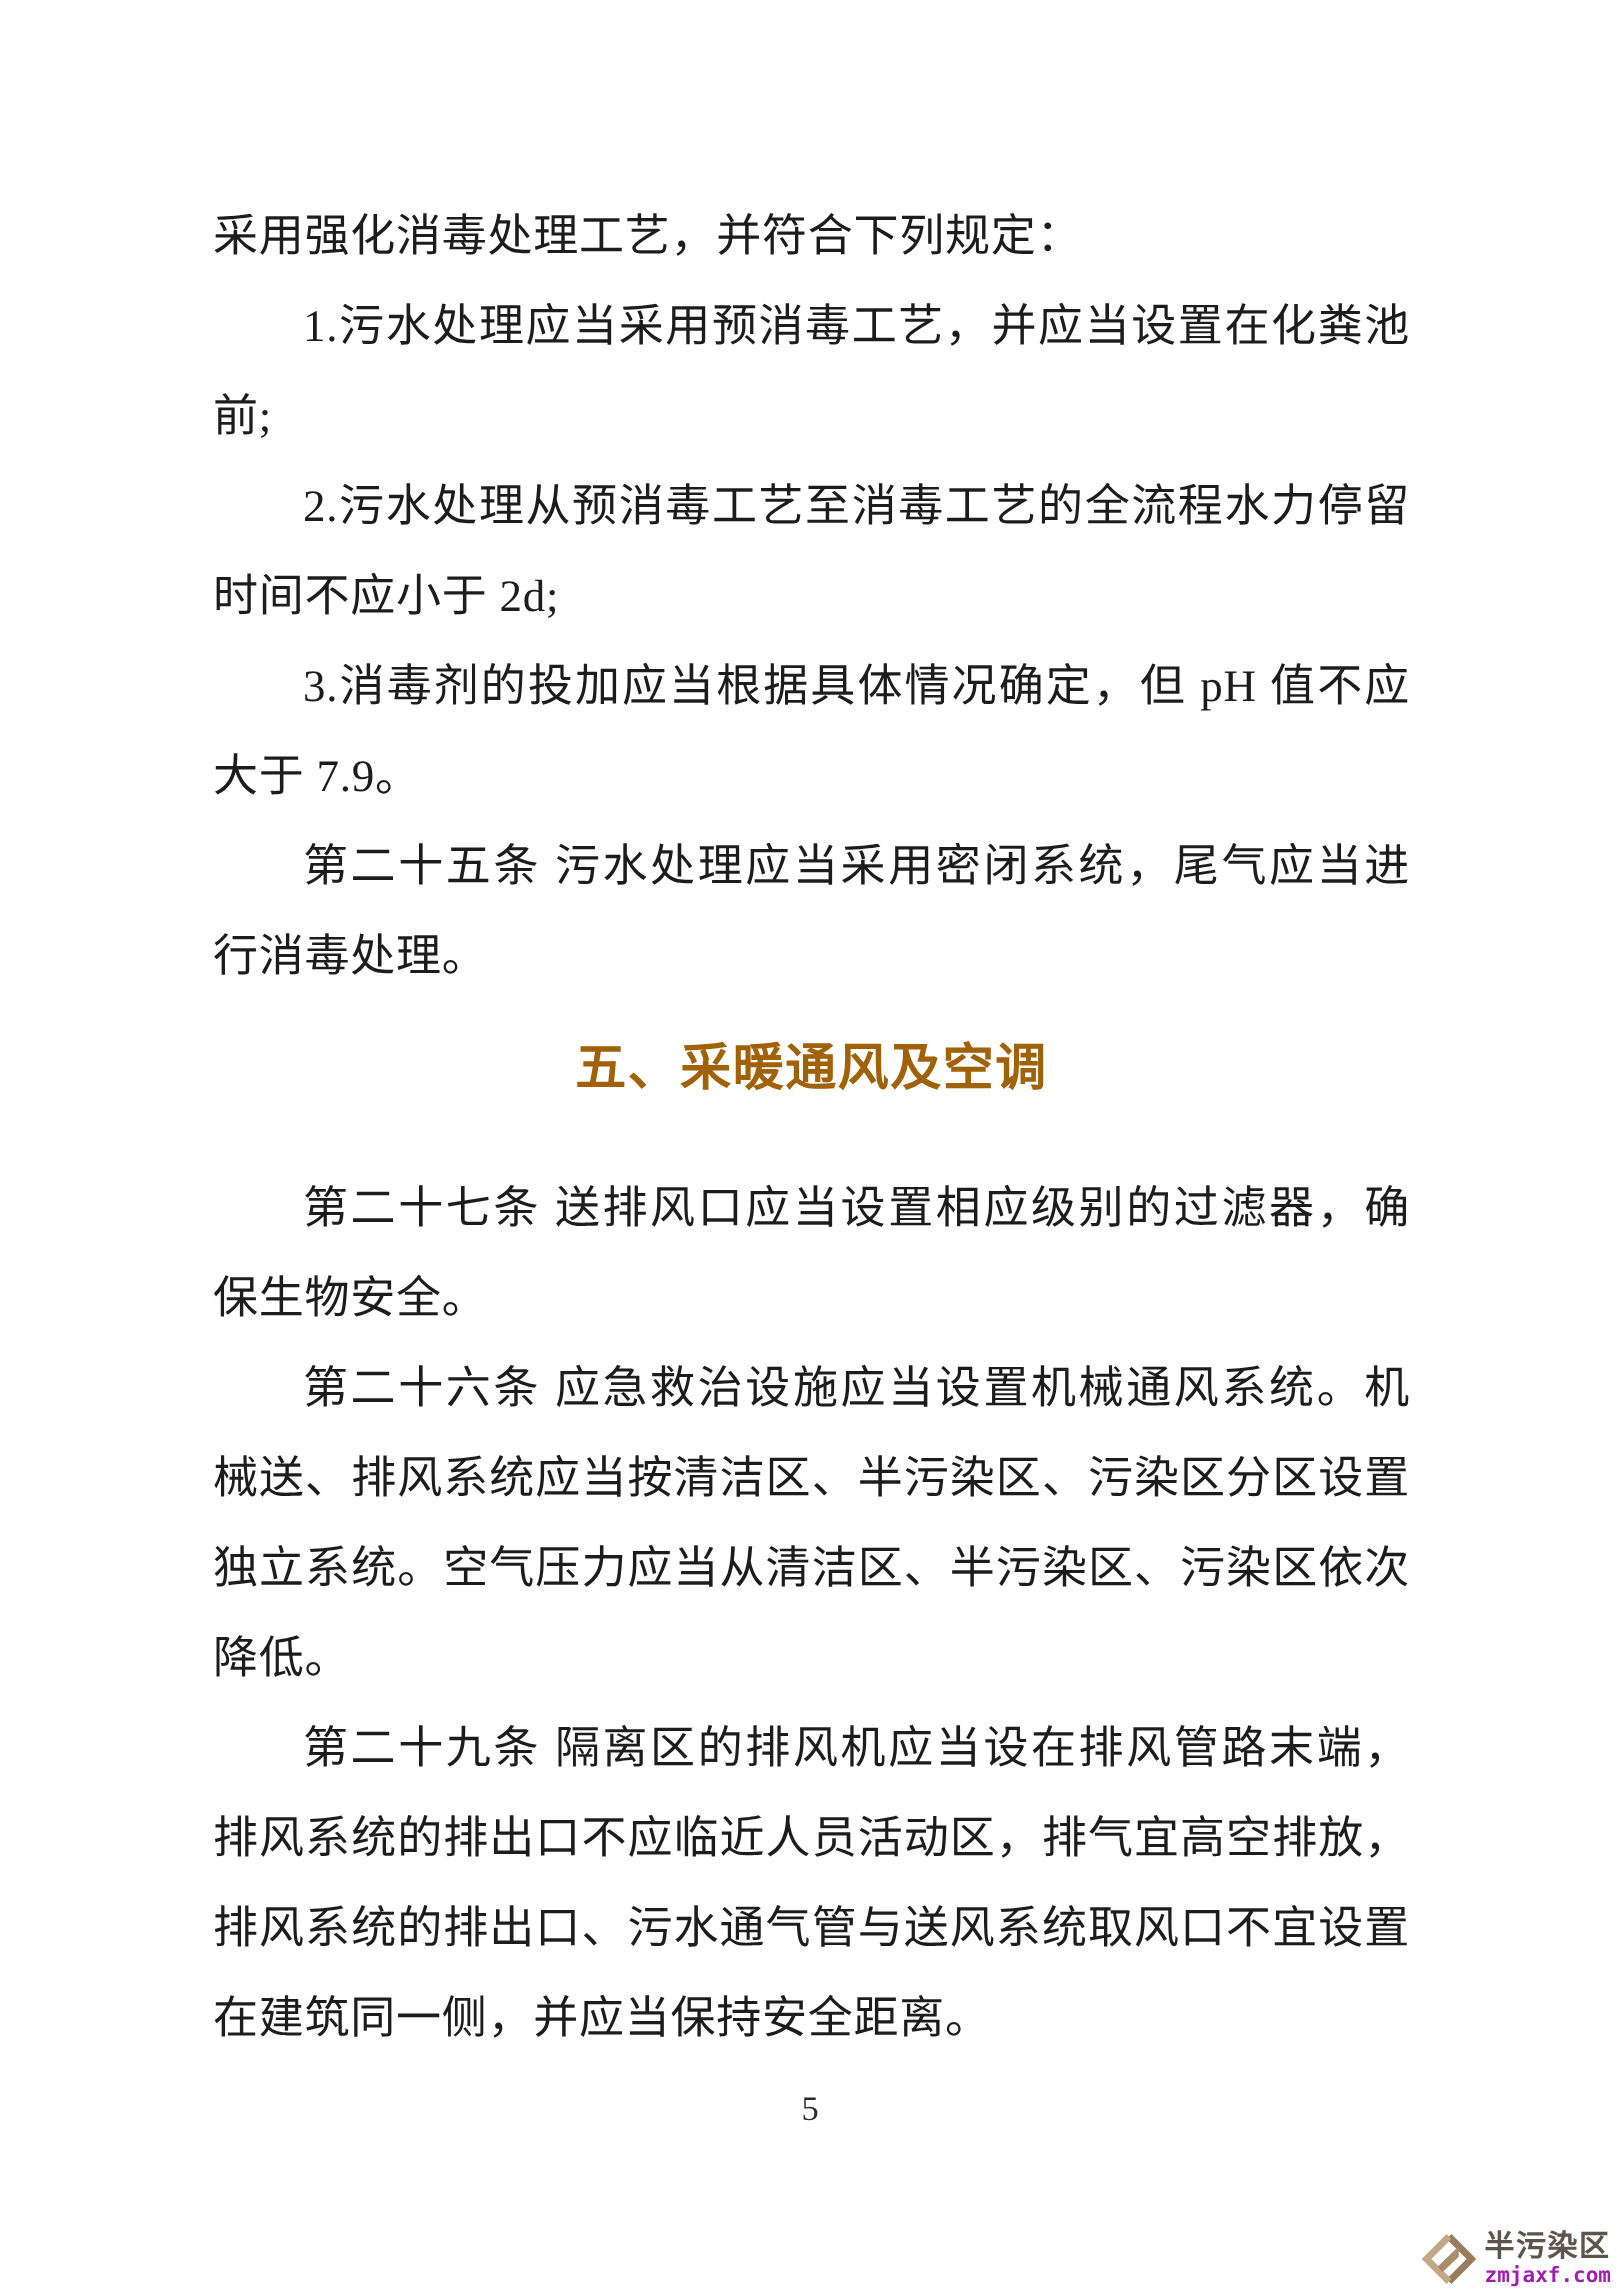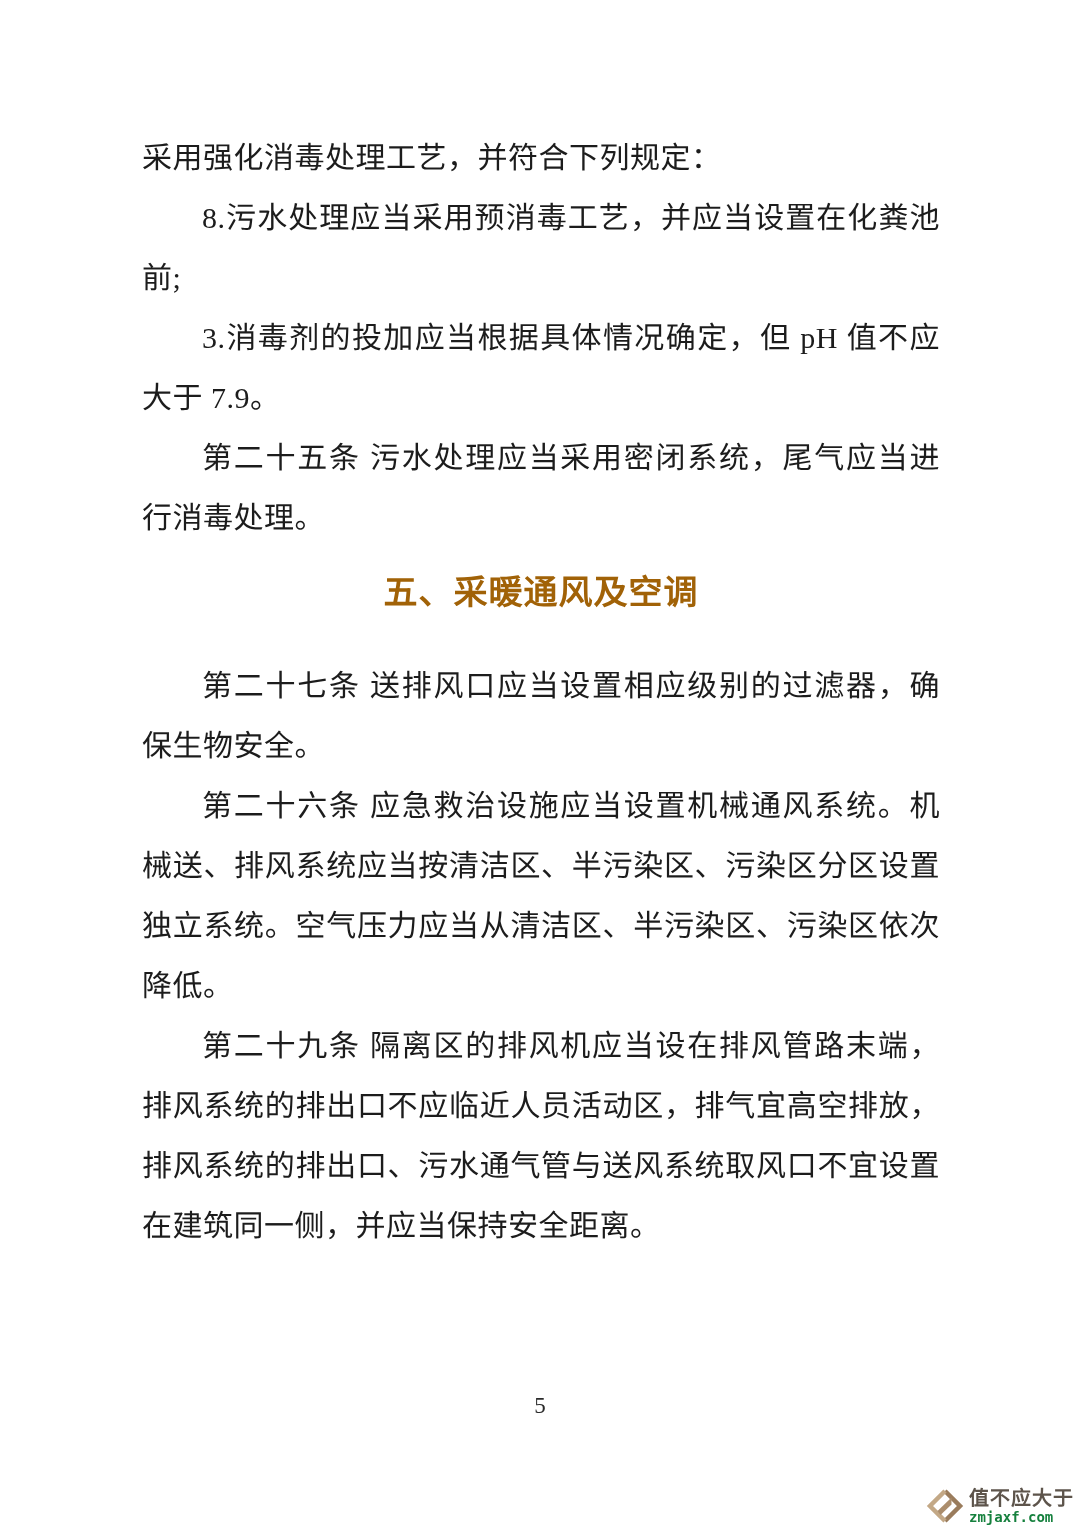--- a/index.html
+++ b/index.html
@@ -97,7 +97,7 @@
 
     <p class="para">采用强化消毒处理工艺，并符合下列规定：</p>
 
-    <p class="para indent">8.污水处理应当采用预消毒工艺，并应当设置在化粪池前;</p>
+    <p class="para indent">1.污水处理应当采用预消毒工艺，并应当设置在化粪池前;</p>
 
 
     <p class="para indent">3.消毒剂的投加应当根据具体情况确定，但 pH 值不应大于 7.9。</p>

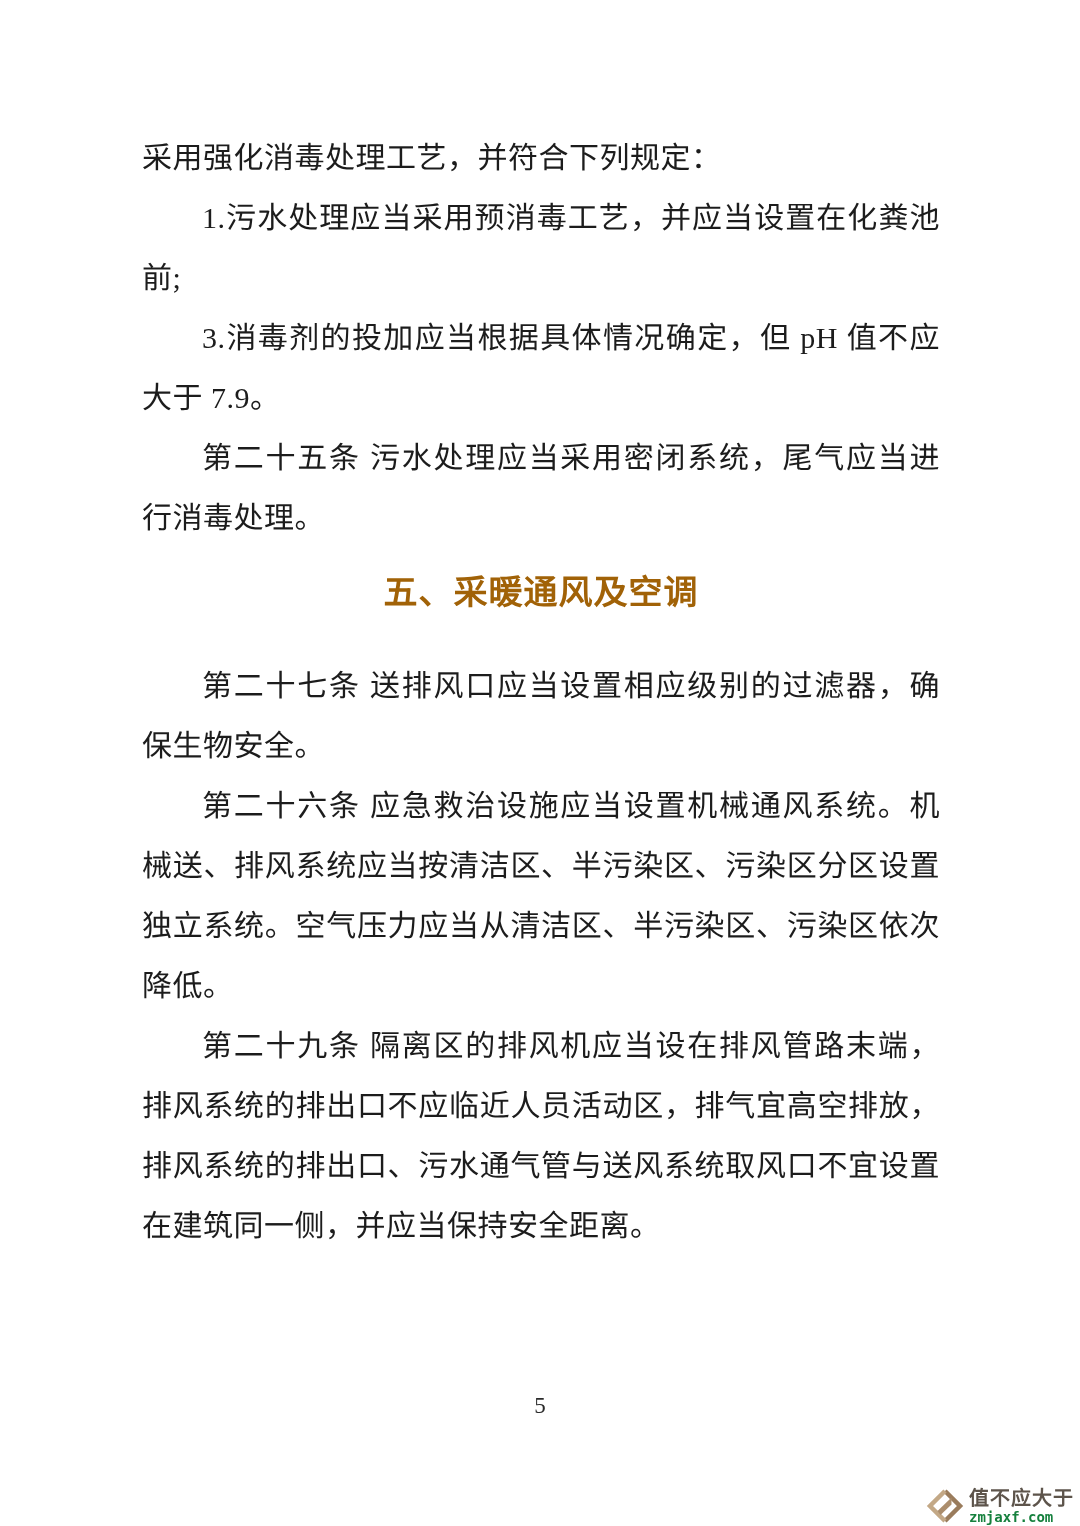--- a/index.html
+++ b/index.html
@@ -99,6 +99,7 @@
 
     <p class="para indent">1.污水处理应当采用预消毒工艺，并应当设置在化粪池前;</p>
 
+    <p class="para indent">2.污水处理从预消毒工艺至消毒工艺的全流程水力停留时间不应小于 2d;</p>
 
     <p class="para indent">3.消毒剂的投加应当根据具体情况确定，但 pH 值不应大于 7.9。</p>
 

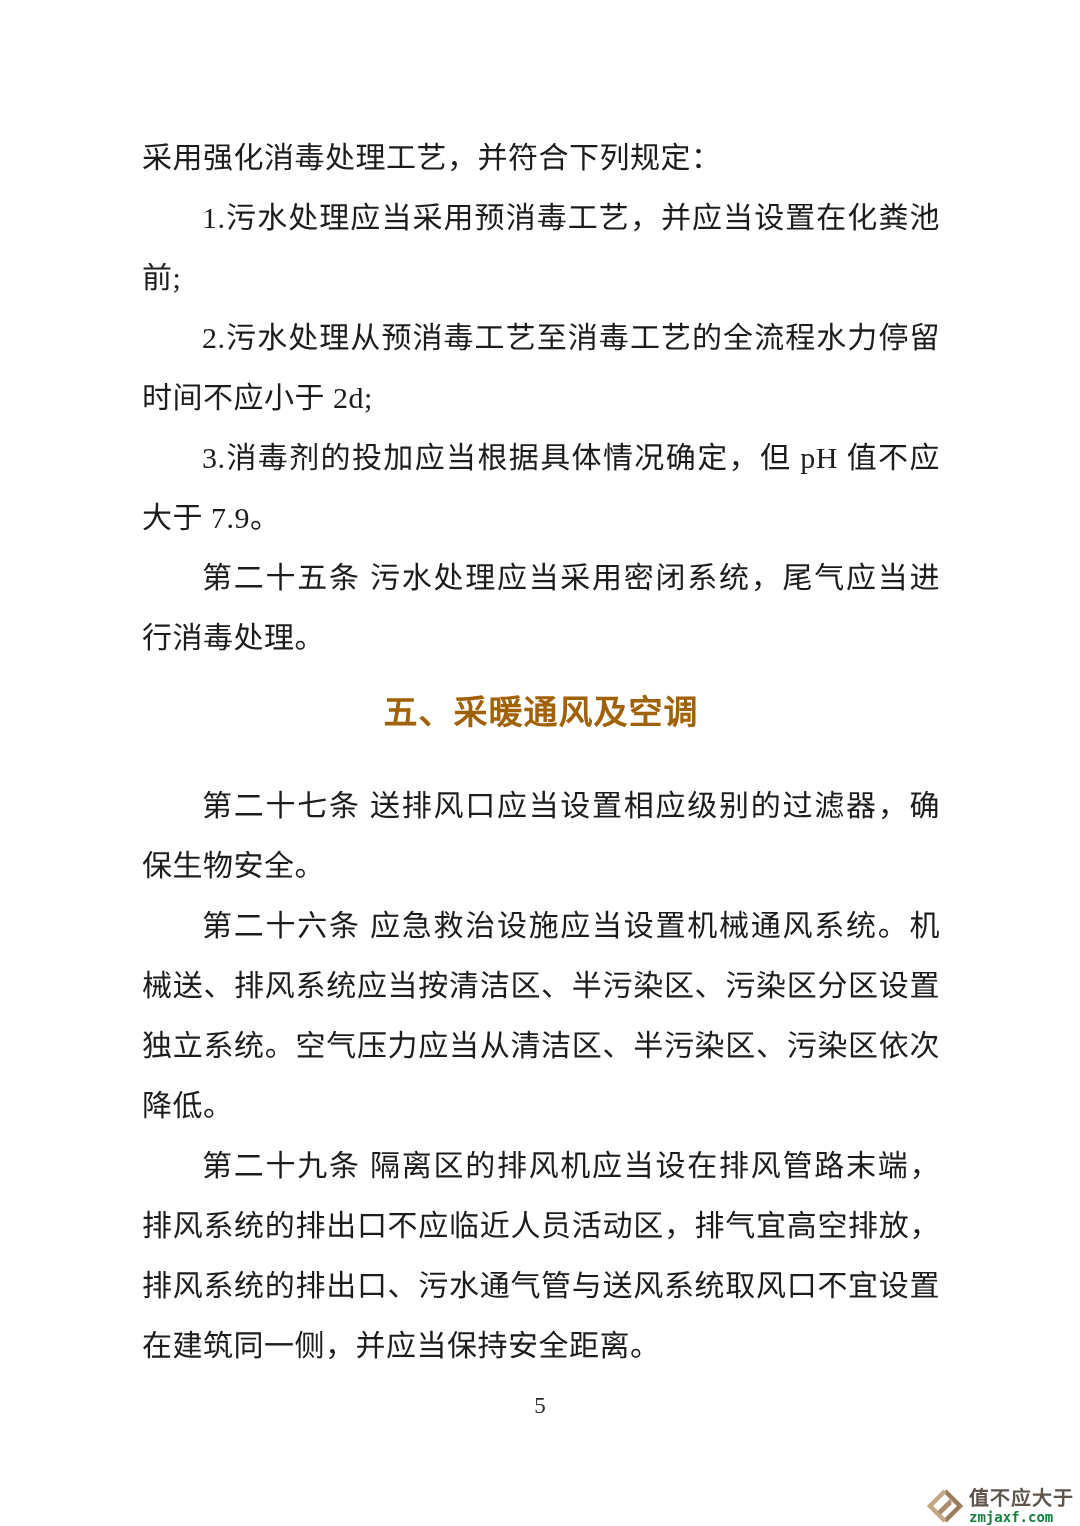--- a/index.html
+++ b/index.html
@@ -127,7 +127,7 @@
       <path d="M10.5 23 L24.5 9.5 L24.5 16.5 L13.5 27 Z" fill="#ab8d6c"></path>
     </svg>
     <div class="wm-text">
-      <span class="wm-brand">值不应大于</span>
+      <span class="wm-brand">半污染区</span>
       <span class="wm-site">zmjaxf.com</span>
     </div>
   </div>

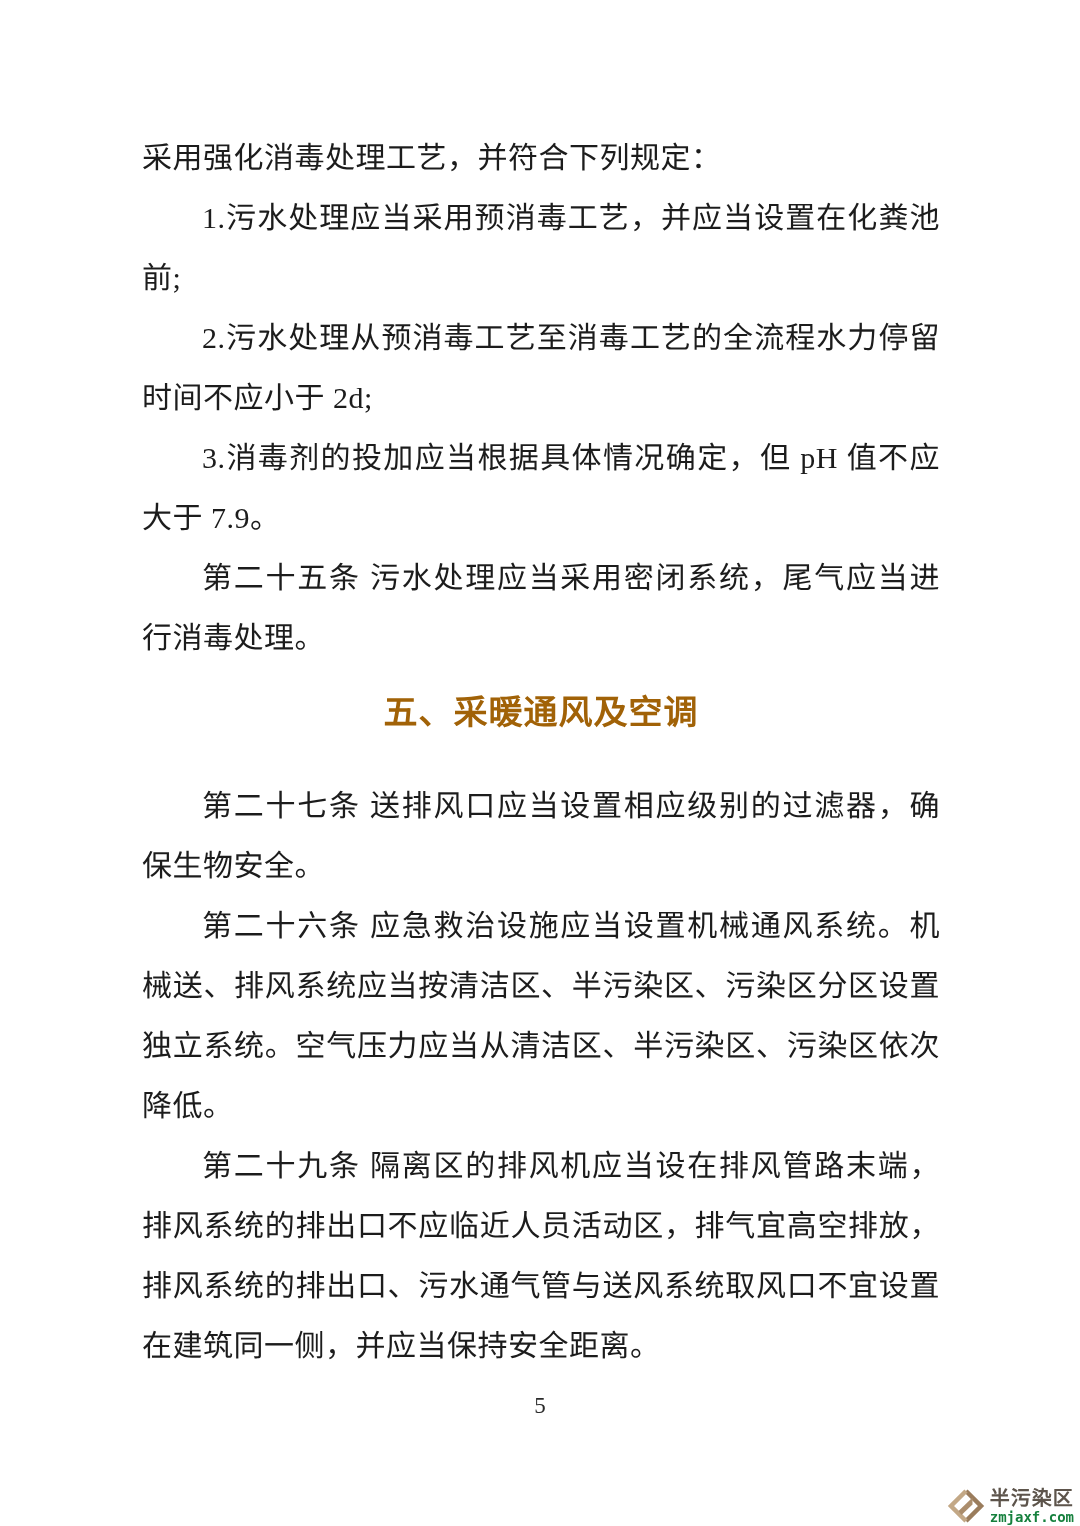--- a/index.html
+++ b/index.html
@@ -84,7 +84,7 @@
     margin-top: 2px;
     font-size: 14px;
     font-weight: bold;
-    color: #15803d;
+    color: #a21caf;
     font-family: "DejaVu Sans Mono", "Liberation Mono", monospace;
   }
 </style>

